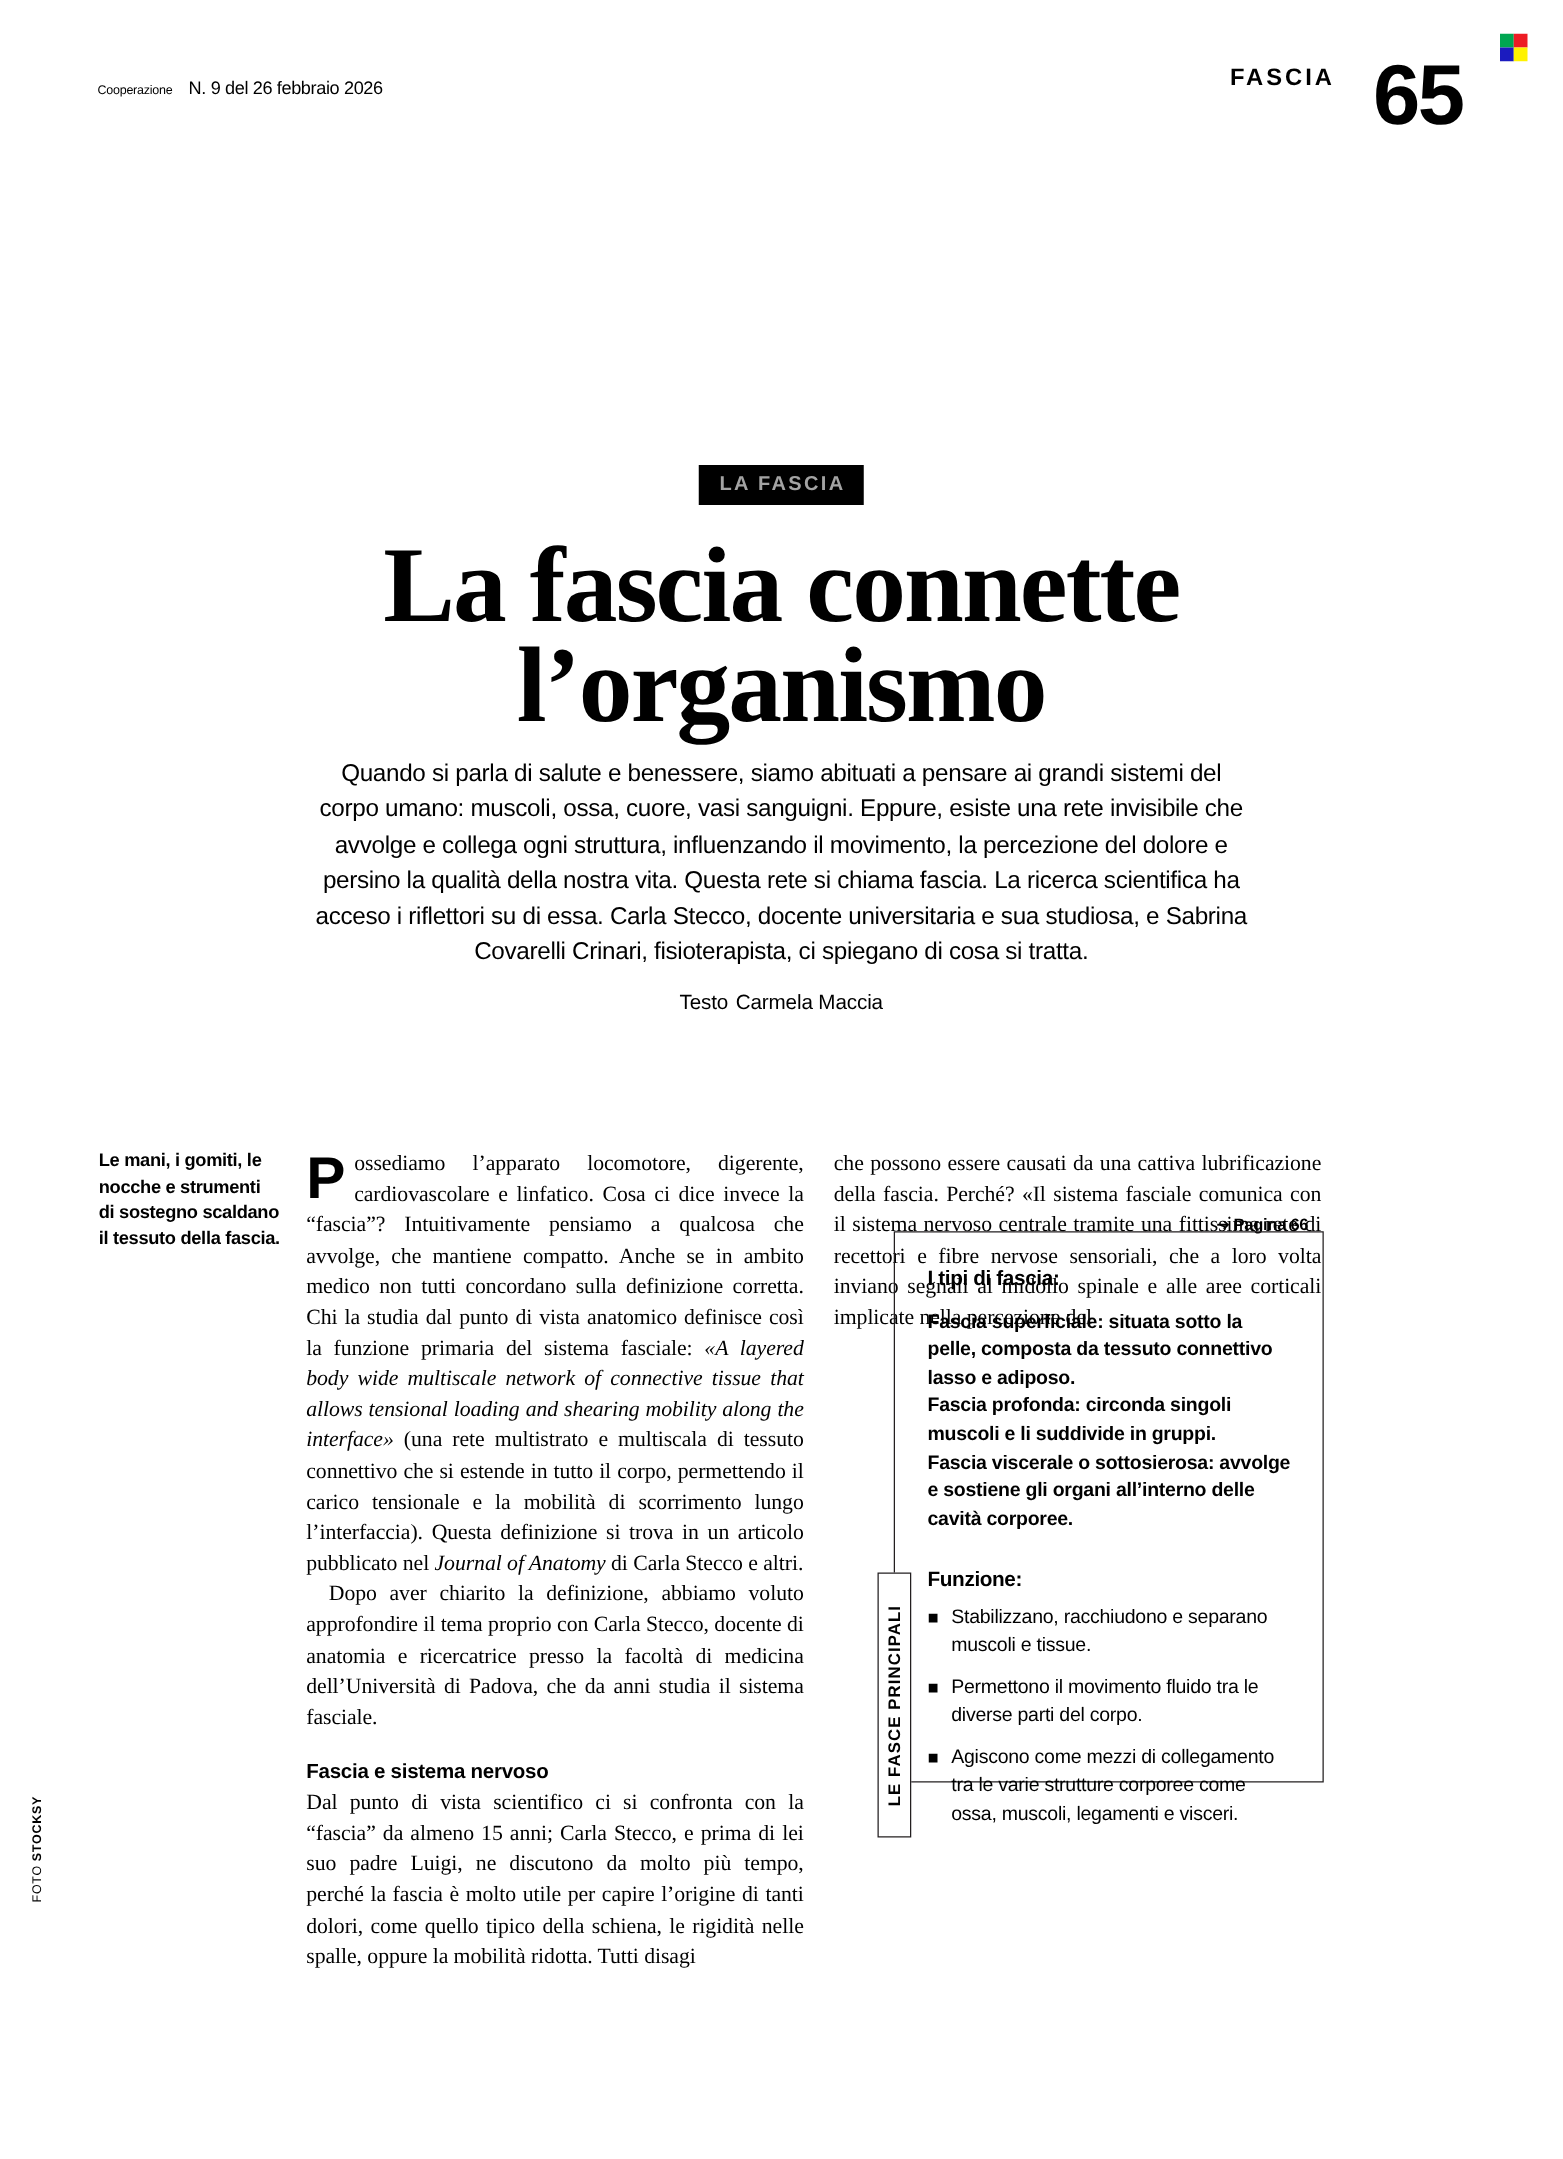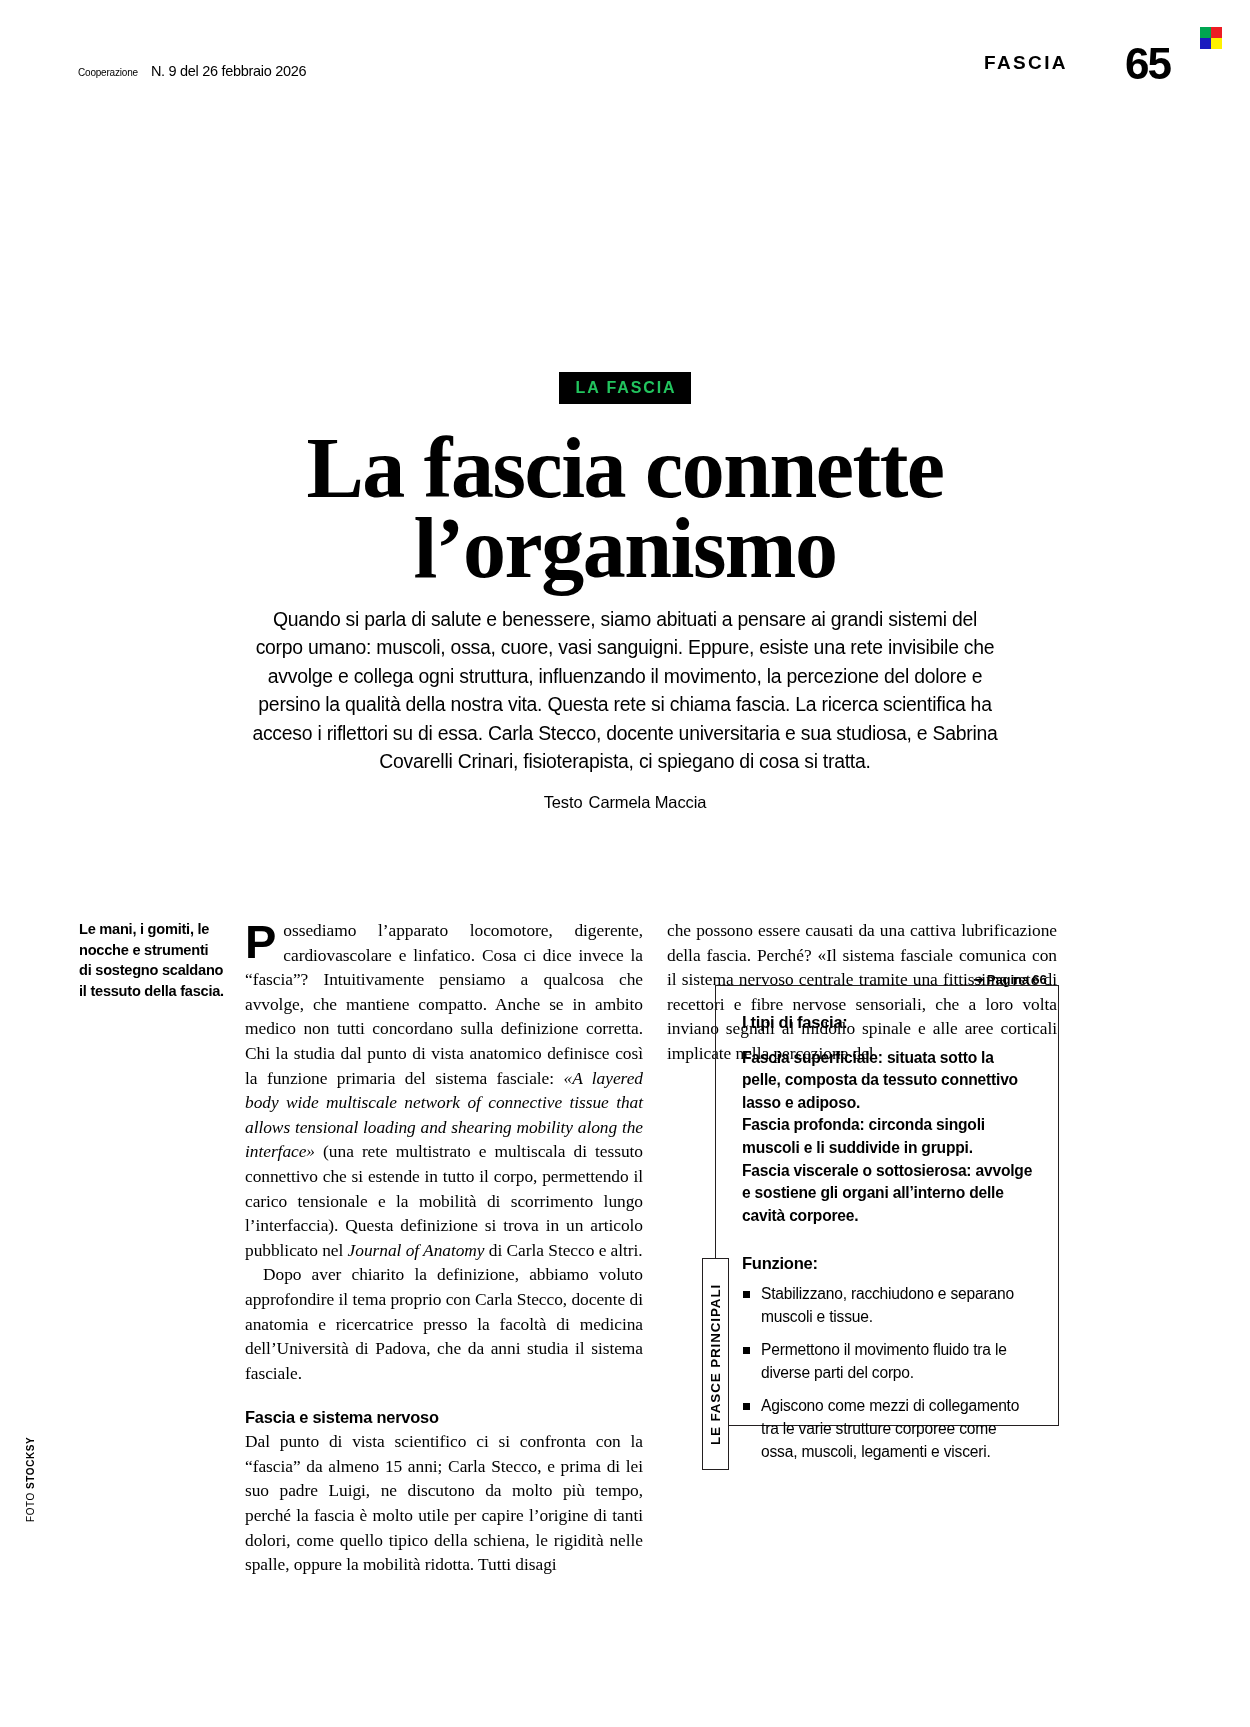--- a/index.html
+++ b/index.html
@@ -81,7 +81,7 @@
     top: 42px;
     right: 80px;
     font-weight: 800;
-    font-size: 44px;
+    font-size: 68px;
     letter-spacing: -2px;
     line-height: 1;
   }

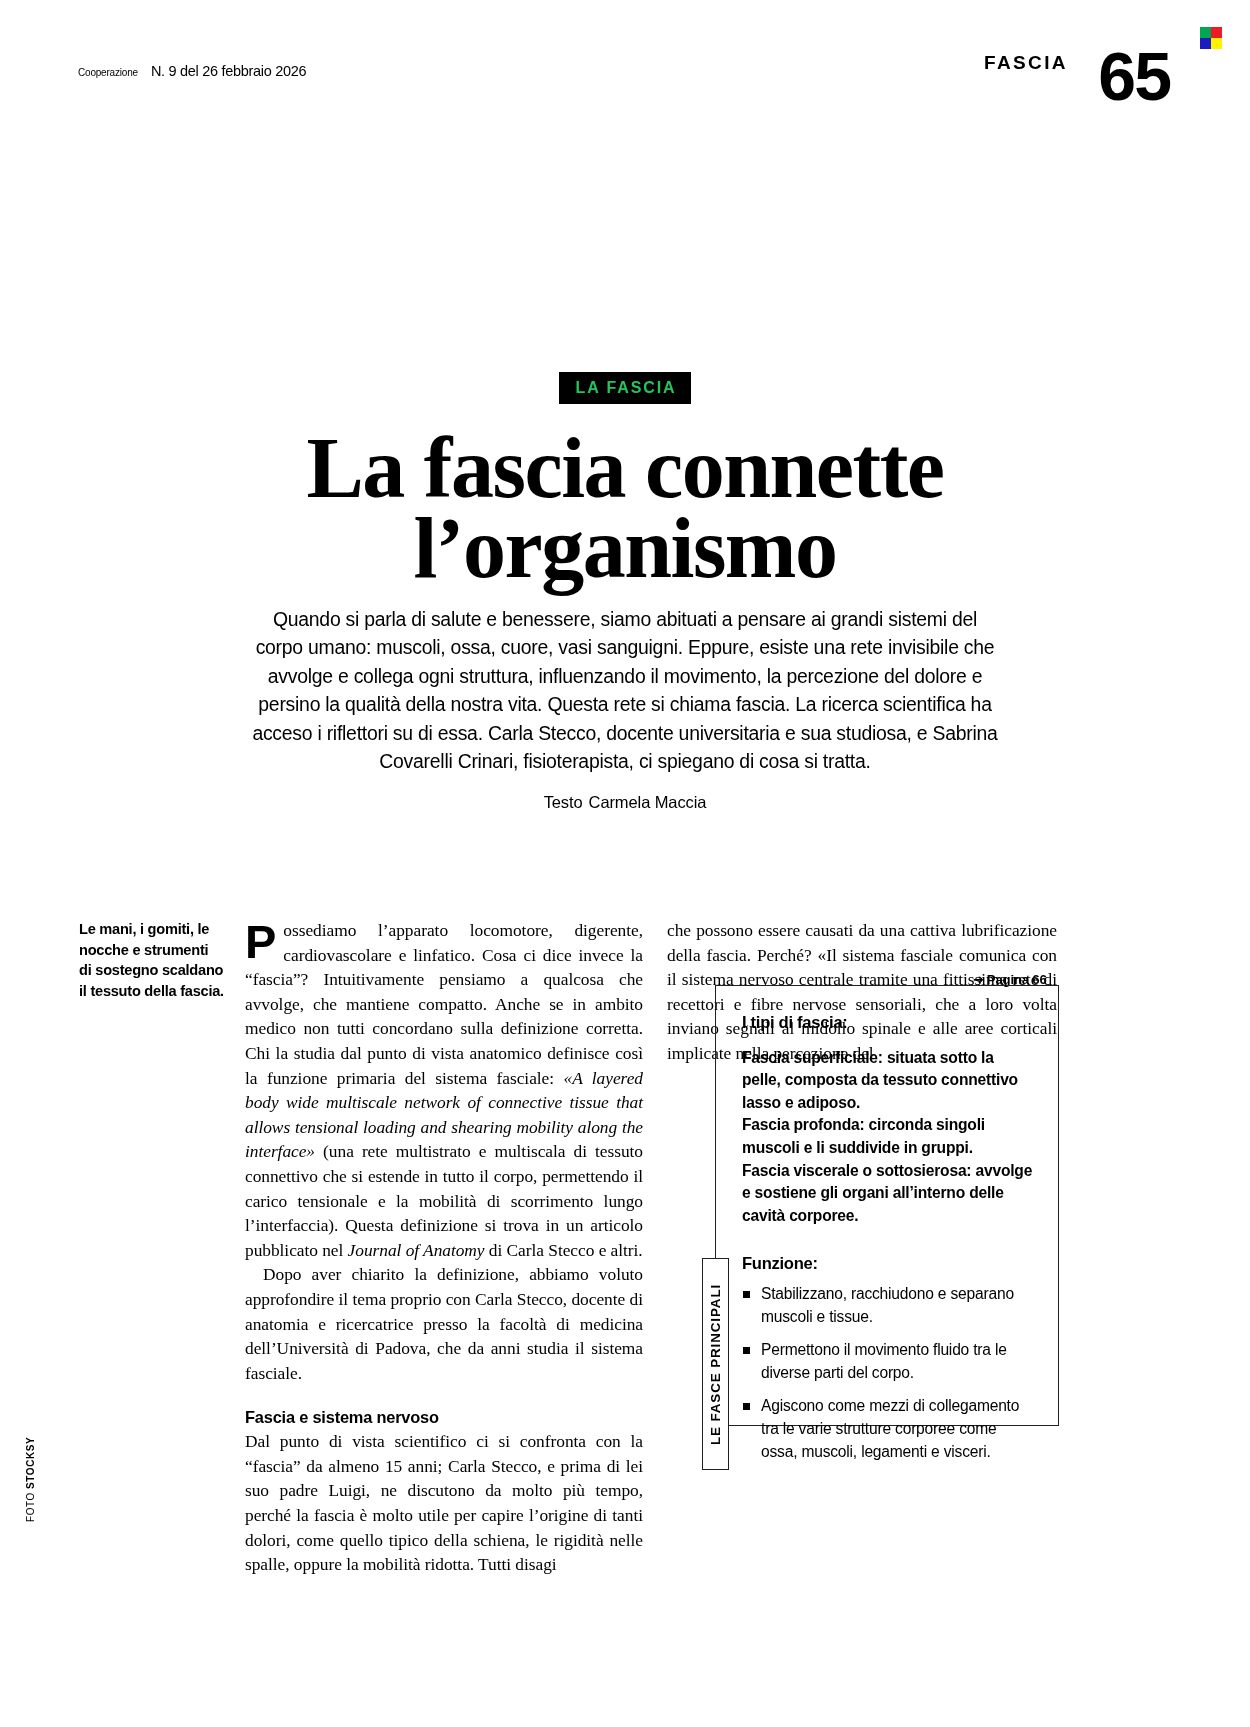--- a/index.html
+++ b/index.html
@@ -97,7 +97,7 @@
   .badge {
     display: inline-block;
     background: #000;
-    color: #22c55e;
+    color: #a3a3a3;
     font-weight: 800;
     font-size: 16px;
     letter-spacing: 1.9px;

